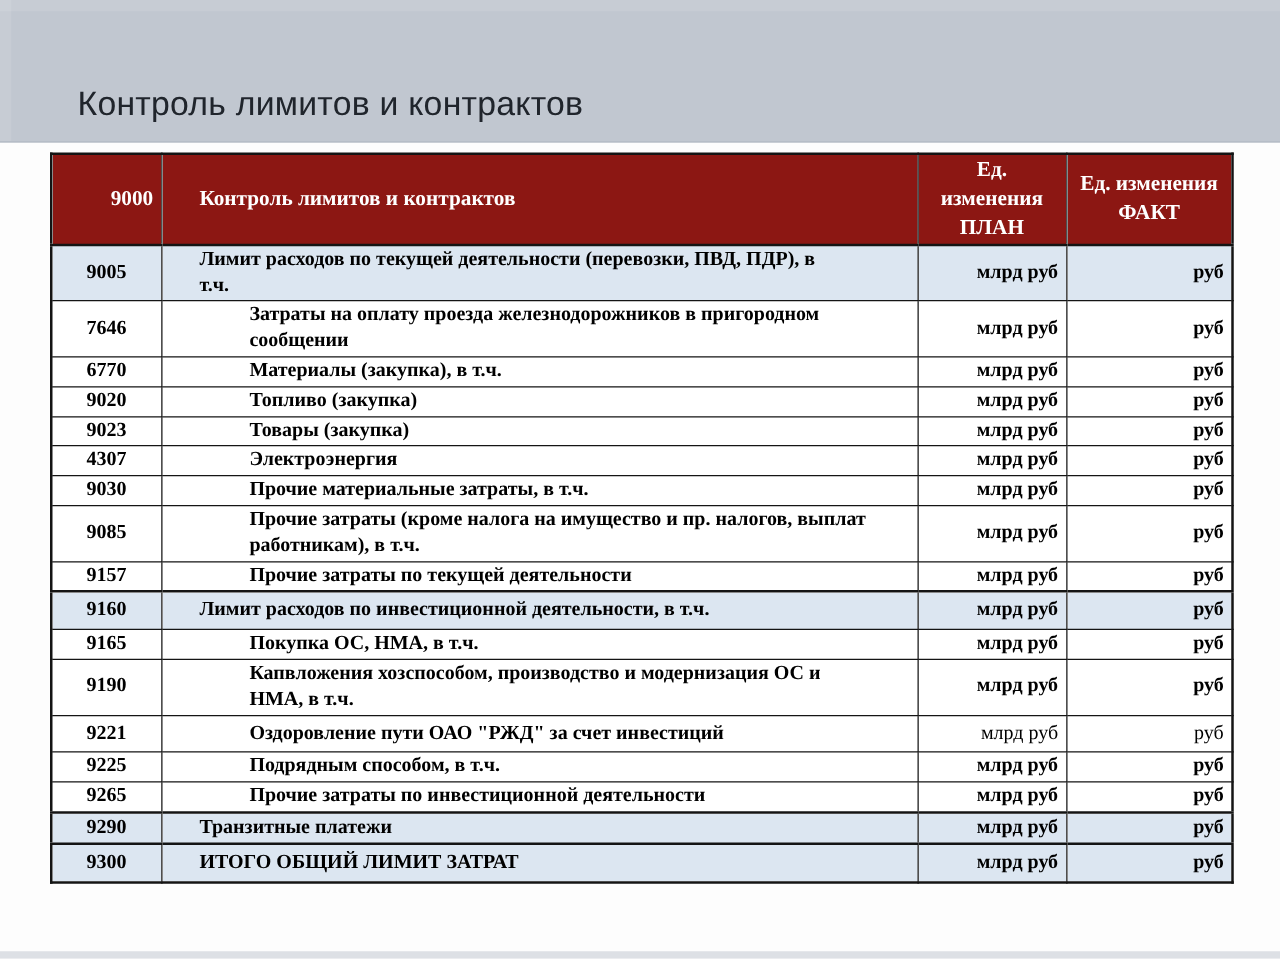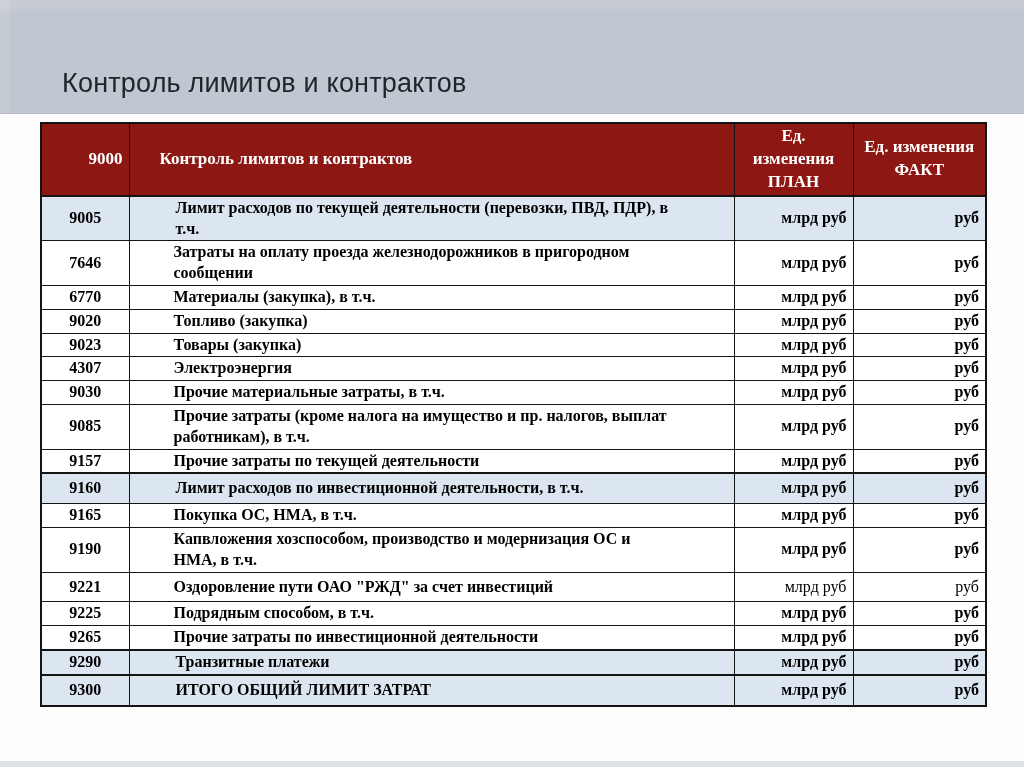--- a/index.html
+++ b/index.html
@@ -64,7 +64,7 @@
   tr.thick td{border-top-width:2px;}
   tr.tall td{padding-top:4px;padding-bottom:4px;}
   tr.reg td.unit{font-weight:normal;}
-  td.ind1{padding-left:46px;}
+  td.ind1{padding-left:30px;}
   td.ind2{padding-left:44px;}
 </style>
 </head>

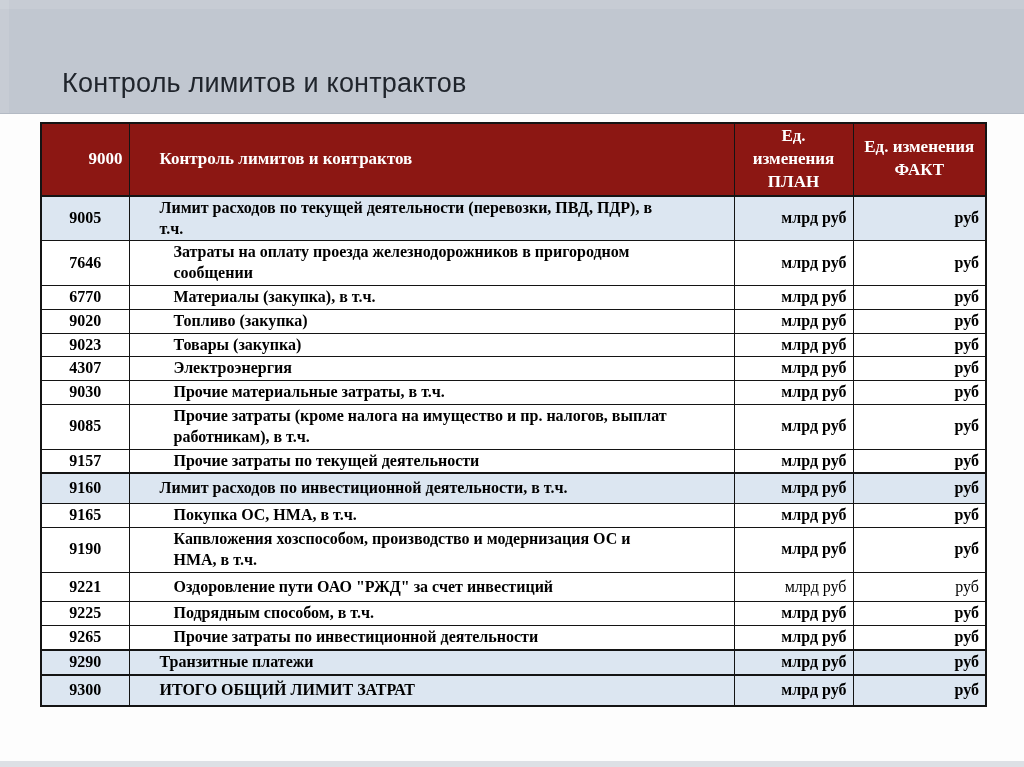--- a/index.html
+++ b/index.html
@@ -65,7 +65,7 @@
   tr.tall td{padding-top:4px;padding-bottom:4px;}
   tr.reg td.unit{font-weight:normal;}
   td.ind1{padding-left:30px;}
-  td.ind2{padding-left:44px;}
+  td.ind2{padding-left:70px;}
 </style>
 </head>
 <body>

